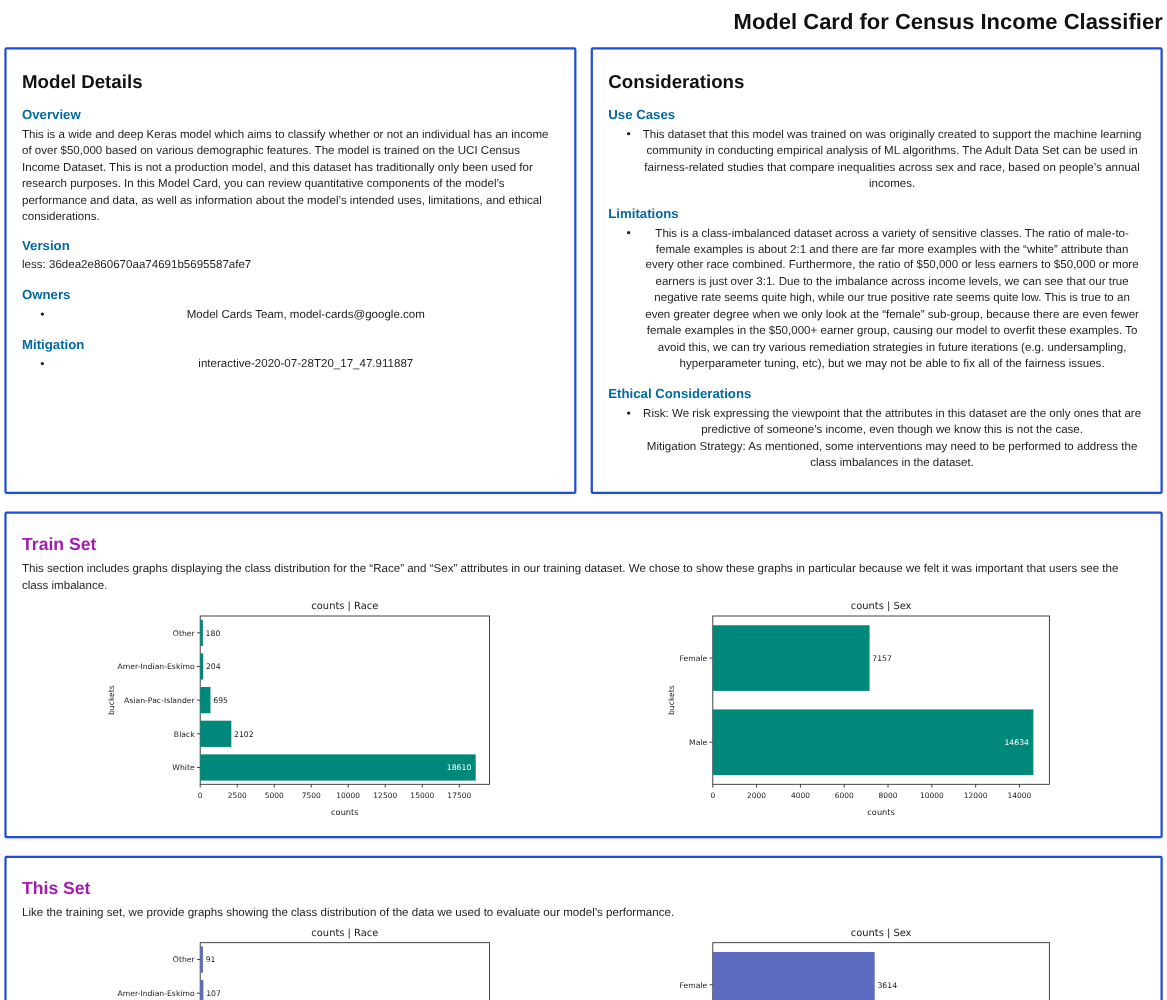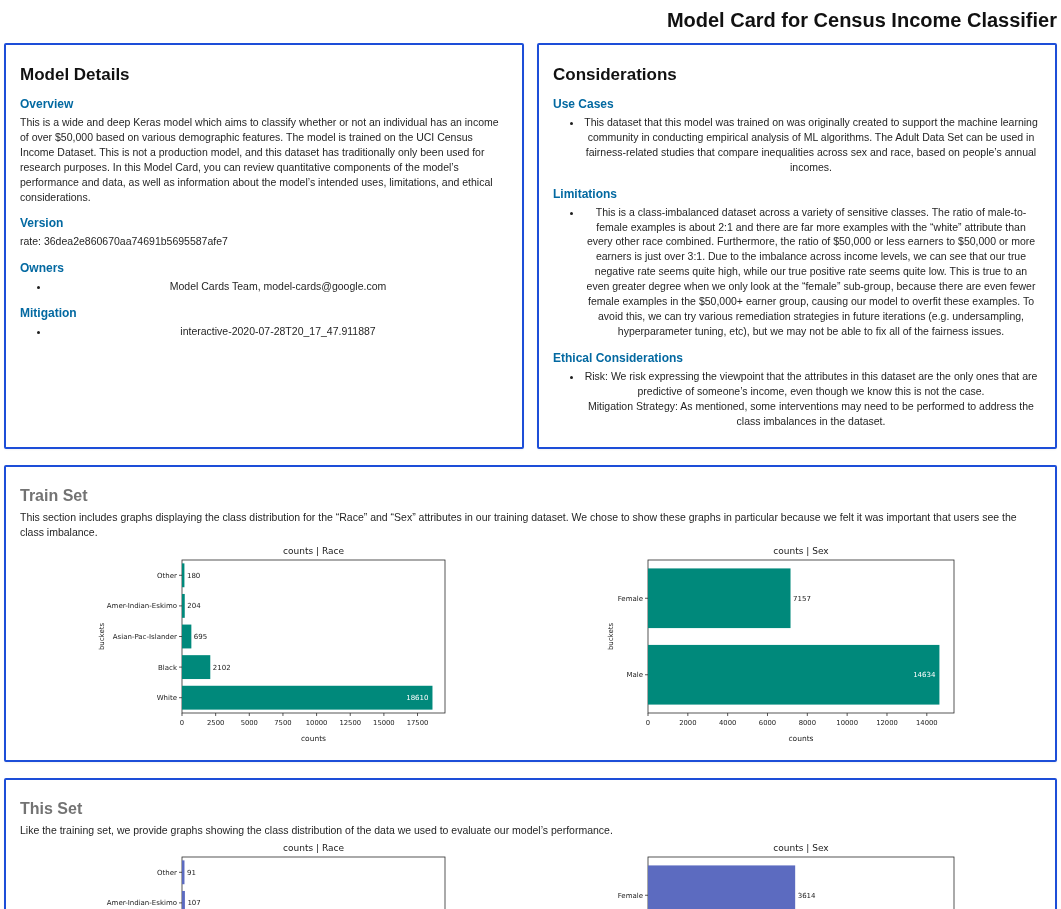--- a/index.html
+++ b/index.html
@@ -61,7 +61,7 @@
       <p class="body-text">This is a wide and deep Keras model which aims to classify whether or not an individual has an income of over $50,000 based on various demographic features. The model is trained on the UCI Census Income Dataset. This is not a production model, and this dataset has traditionally only been used for research purposes. In this Model Card, you can review quantitative components of the model’s performance and data, as well as information about the model’s intended uses, limitations, and ethical considerations.</p>
 
       <h3 class="sub-heading">Version</h3>
-      <p class="body-text">rate: 36dea2e860670aa74691b5695587afe7</p>
+      <p class="body-text">less: 36dea2e860670aa74691b5695587afe7</p>
 
       <h3 class="sub-heading">Owners</h3>
       <ul class="bullet-list">

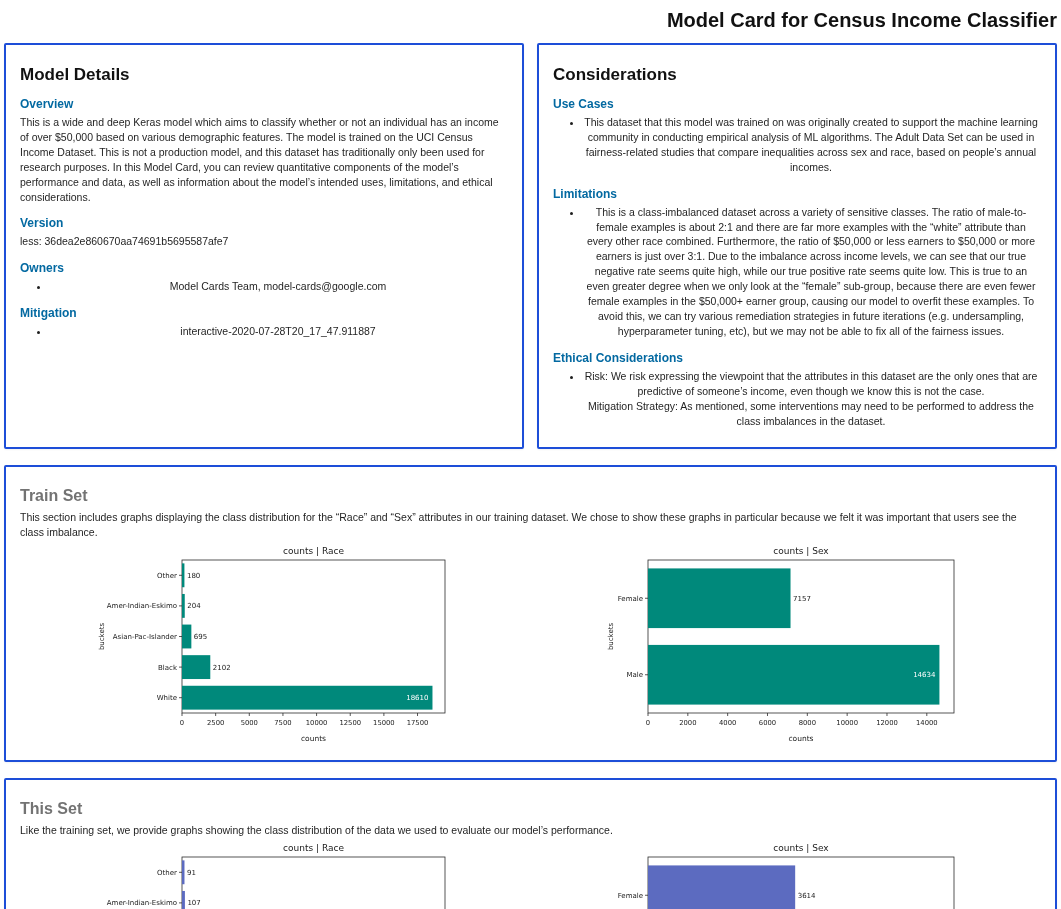--- a/index.html
+++ b/index.html
@@ -39,7 +39,7 @@
   }
   .bullet-list li { margin: 0 0 3px 0; white-space: pre-line; }
   .section-card { margin-top: 16px; }
-  .section-title { font-size: 16px; font-weight: 700; margin: 6px 0 5px 0; color: #737373; }
+  .section-title { font-size: 16px; font-weight: 700; margin: 6px 0 5px 0; color: #a21caf; }
   .section-desc { font-size: 10.5px; line-height: 1.4; margin: 0 0 4px 0; }
   .charts-row { display: flex; margin-top: 4px; }
   .chart-col { flex: 1 1 0; display: flex; justify-content: center; }

